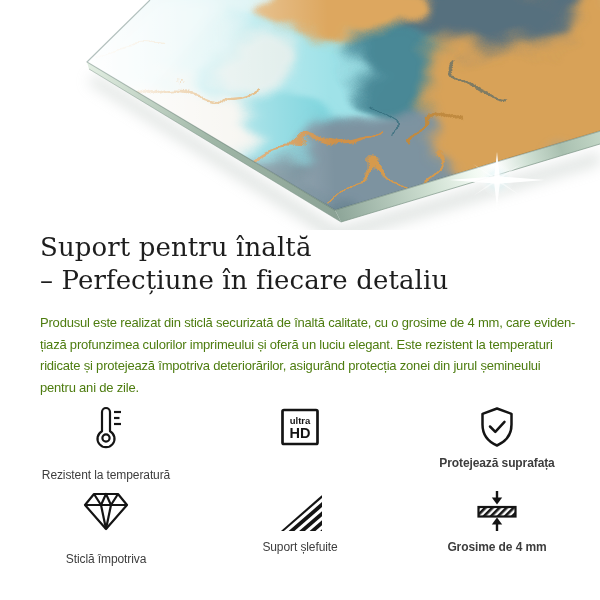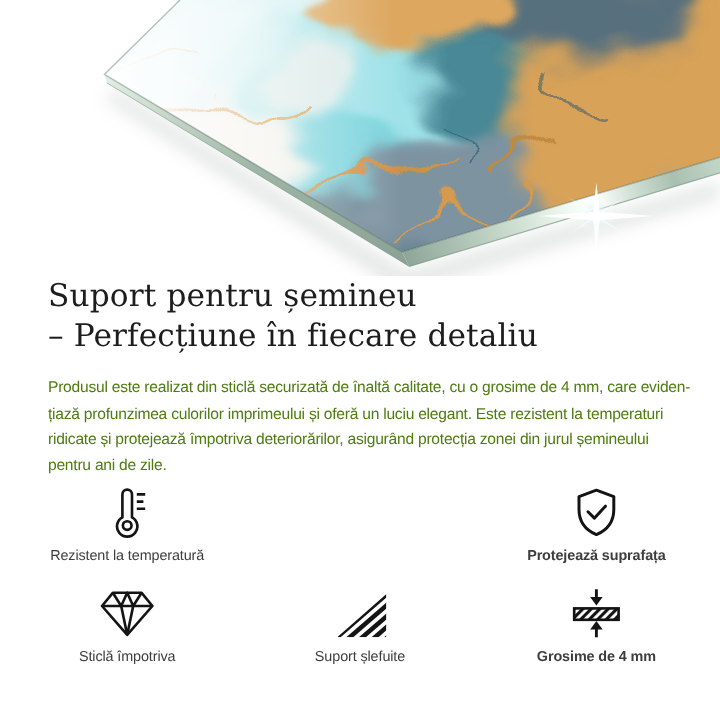--- a/index.html
+++ b/index.html
@@ -123,7 +123,7 @@
 </svg>
 </div>
 
-<h1 class="heading" style="margin:0;">Suport pentru șemineu
+<h1 class="heading" style="margin:0;">Suport pentru înaltă
 – Perfecțiune în fiecare detaliu</h1>
 
 <p class="para" style="margin:0;">Produsul este realizat din sticlă securizată de înaltă calitate, cu o grosime de 4 mm, care eviden-

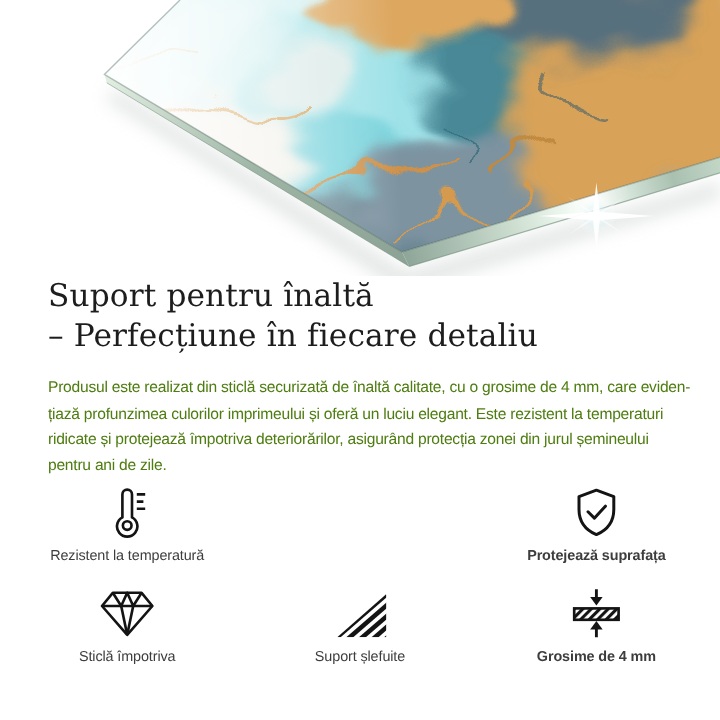--- a/index.html
+++ b/index.html
@@ -145,6 +145,13 @@
 </div>
 
 <div class="feature r1 c2">
+  <div class="ficon">
+    <svg width="44" height="44" viewBox="0 0 44 44">
+      <rect x="4.5" y="5" width="35" height="34" rx="1.5" fill="none" stroke="#141414" stroke-width="2.7"></rect>
+      <text x="22" y="18.5" text-anchor="middle" font-size="9.5" font-weight="bold" fill="#141414">ultra</text>
+      <text x="22" y="33" text-anchor="middle" font-size="14.5" font-weight="bold" fill="#141414">HD</text>
+    </svg>
+  </div>
 </div>
 
 <div class="feature r1 c3">

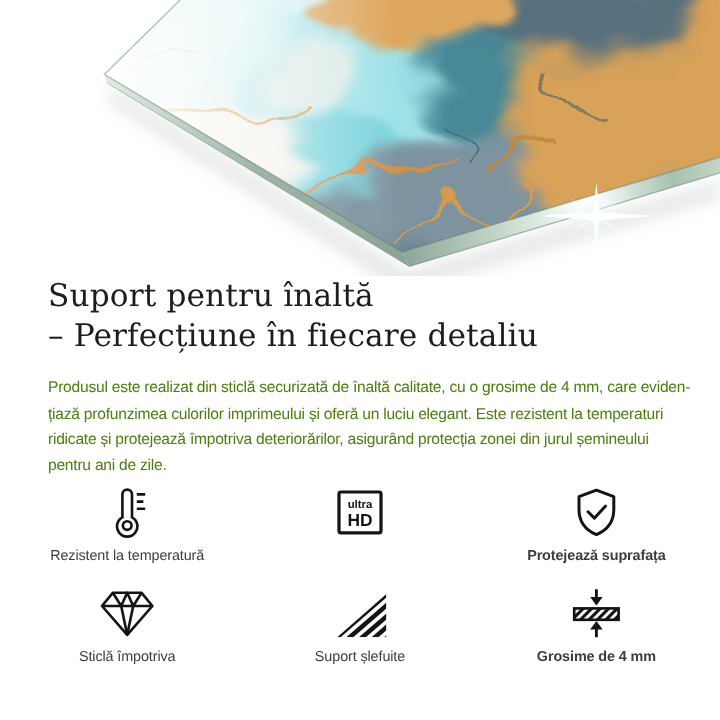--- a/index.html
+++ b/index.html
@@ -27,7 +27,7 @@
     margin-top:6px;font-size:12px;color:#3d3d3d;letter-spacing:-0.1px;white-space:nowrap;
   }
   .r1{top:404px;} .r2{top:488px;}
-  .c1{left:11px;} .c2{left:205px;} .c3{left:402px;font-weight:bold;}
+  .c1{left:11px;gap:12px;} .c2{left:205px;} .c3{left:402px;font-weight:bold;}
   svg text{font-family:"Liberation Sans","DejaVu Sans",sans-serif;}
 </style>
 </head>

